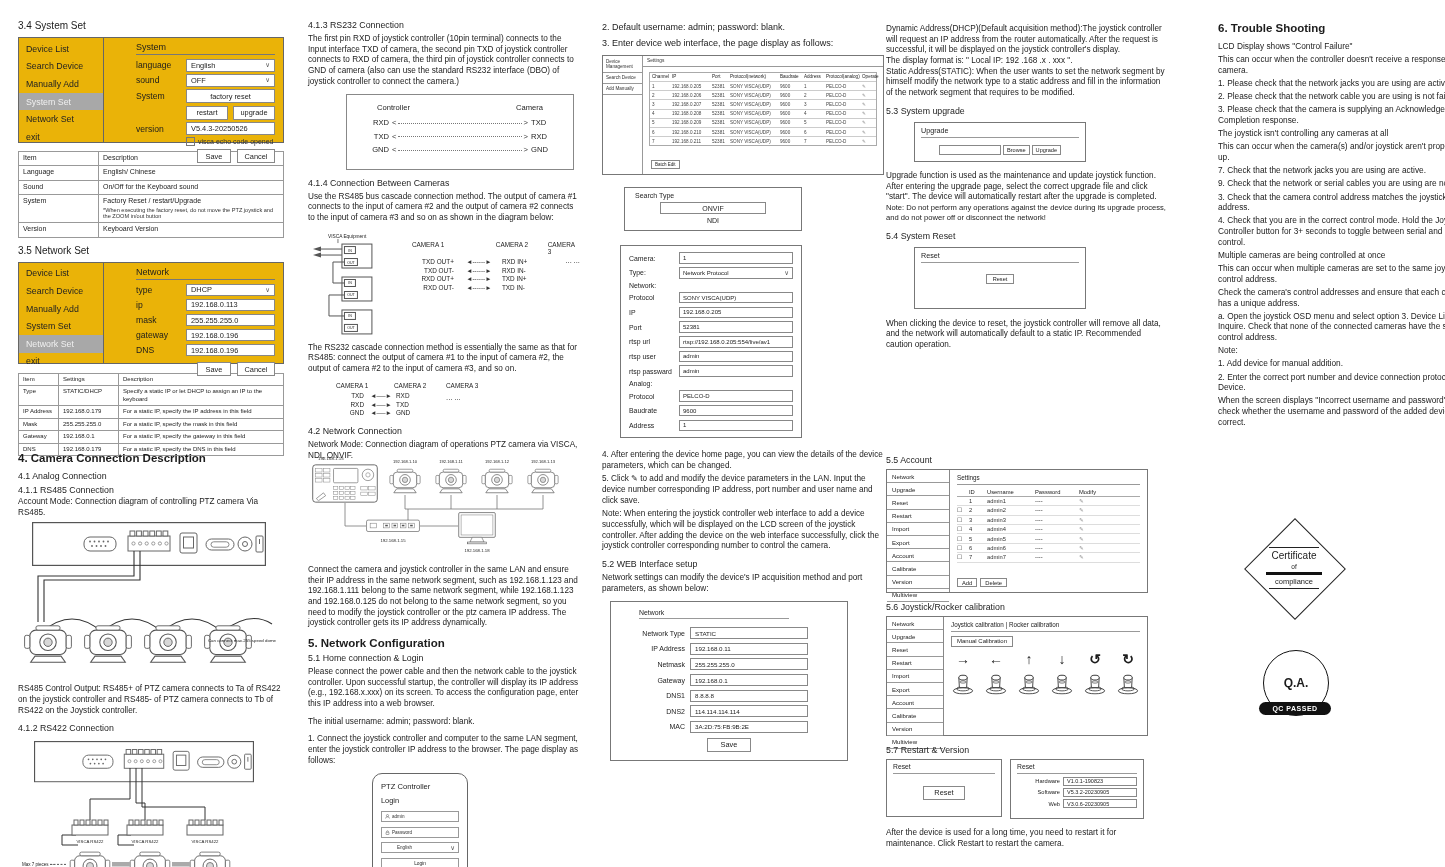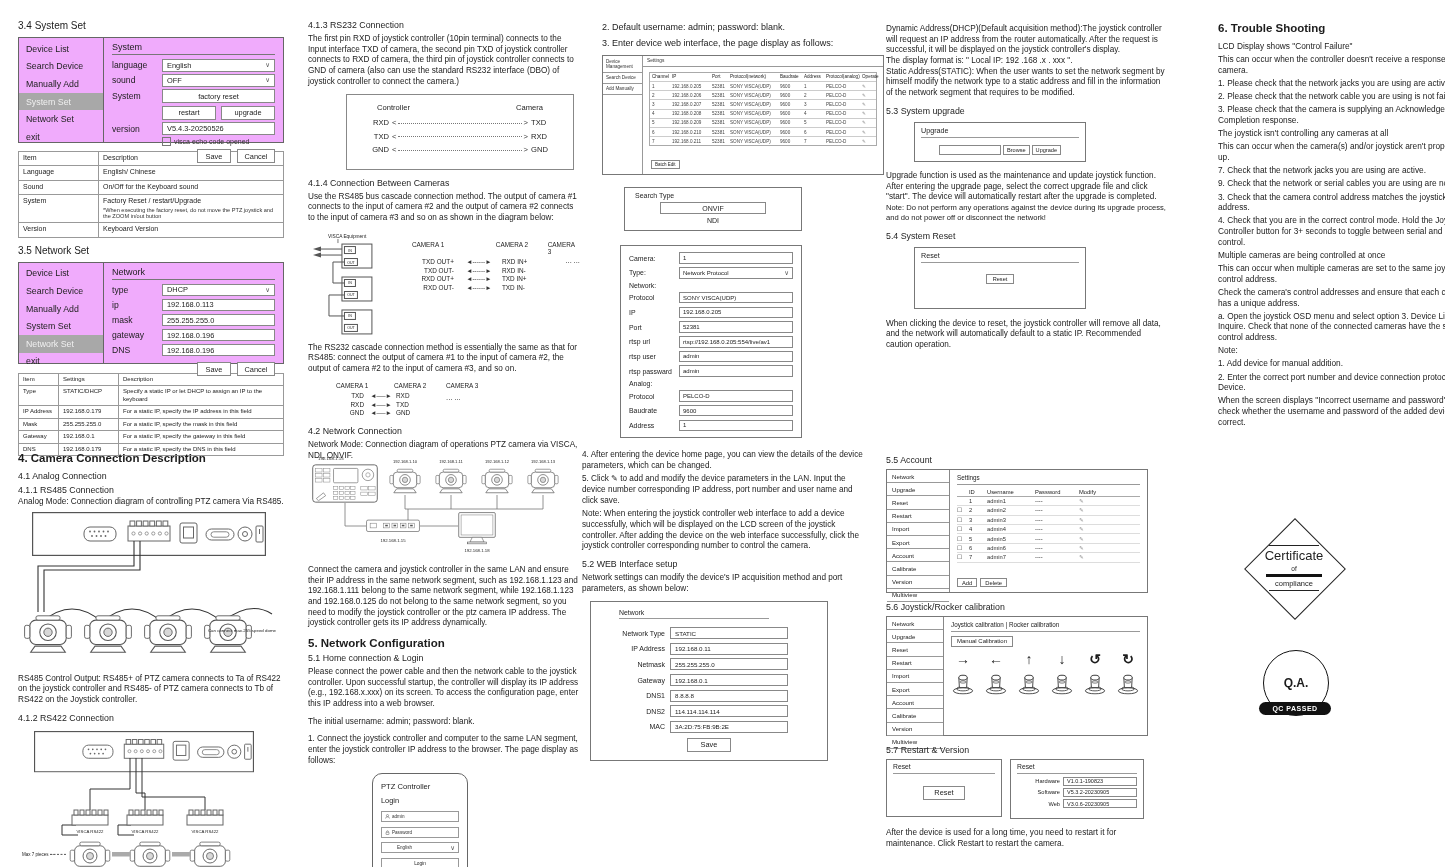--- a/index.html
+++ b/index.html
@@ -13,7 +13,7 @@
   .tsp{font-size:8.3px;line-height:1.28;margin:0 0 2.6px;color:#222;}
 
   
-  .cfg-panel{display:flex;border:1.2px solid #666;background:#f0abfc;}
+  .cfg-panel{display:flex;border:1.2px solid #666;background:#eab308;gap:24px;}
   .cfg-side{width:84px;border-right:1.2px solid #666;display:flex;flex-direction:column;padding:2px 0;}
   .cfg-item{font-size:8.8px;padding:3.8px 7px;color:#222;}
   .cfg-item.active{background:#a8a8a8;color:#f0f0f0;}

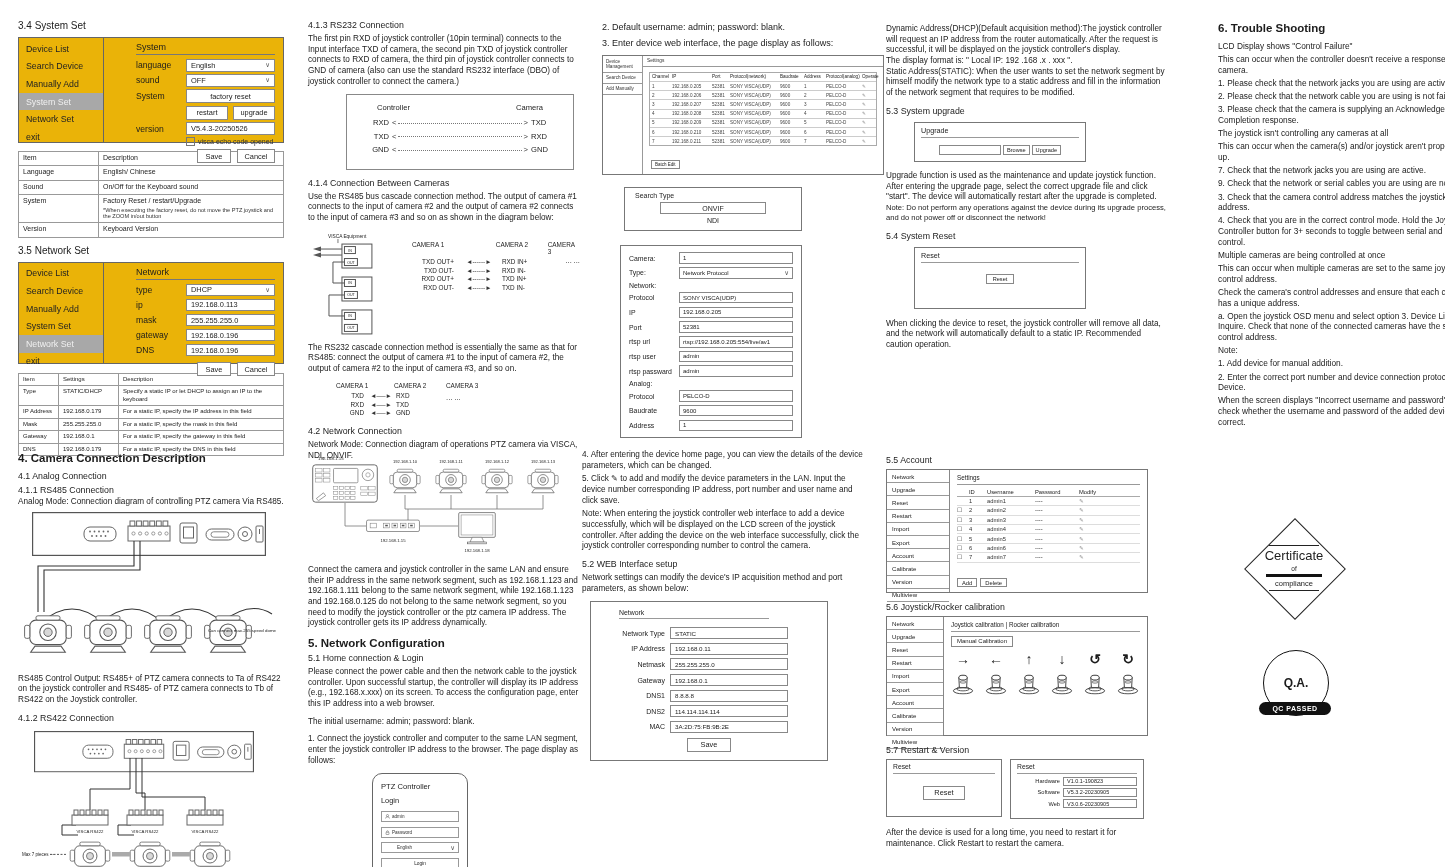--- a/index.html
+++ b/index.html
@@ -916,7 +916,7 @@
     </div>
   </div>
 
-  <div class="col" style="left:582px;top:450px;width:282px;">
+  <div class="col" style="left:602px;top:450px;width:282px;">
     <div class="p" style="margin-bottom:3px">4. After entering the device home page, you can view the details of the device parameters, which can be changed.</div>
     <div class="p" style="margin-bottom:3px">5. Click ✎ to add and modify the device parameters in the LAN. Input the device number corresponding IP address, port number and user name and click save.</div>
     <div class="p">Note: When entering the joystick controller web interface to add a device successfully, which will be displayed on the LCD screen of the joystick controller. After adding the device on the web interface successfully, click the joystick controller corresponding number to control the camera.</div>

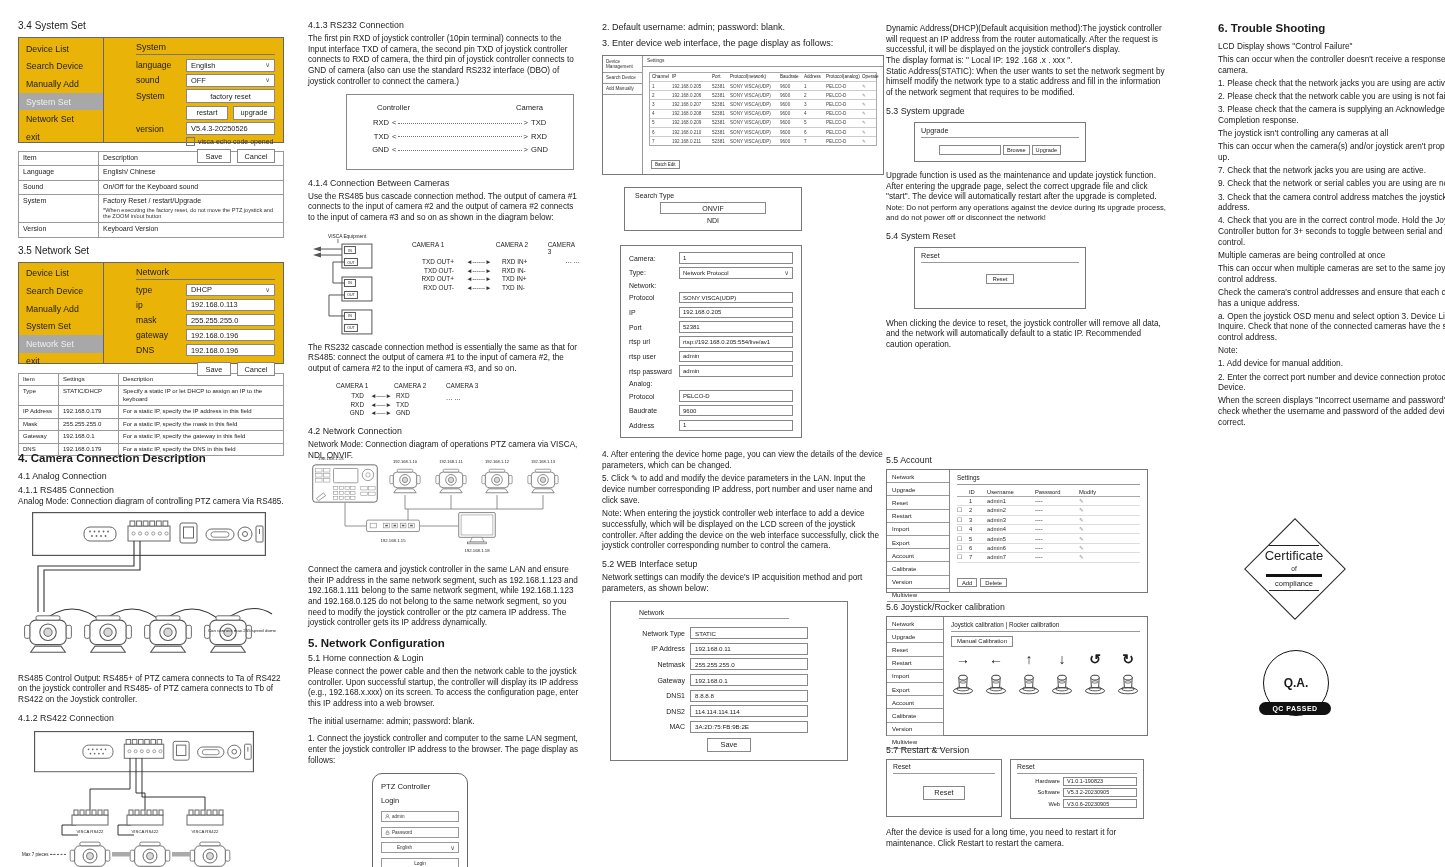--- a/index.html
+++ b/index.html
@@ -790,7 +790,7 @@
     <div class="h1">4. Camera Connection Description</div>
     <div class="h3">4.1 Analog Connection</div>
     <div class="h3" style="margin-bottom:2px">4.1.1 RS485 Connection</div>
-    <div class="p" style="margin-bottom:4px">Analog Mode: Connection diagram of controlling PTZ camera Via RS485.</div>
+    <div class="p" style="margin-bottom:4px">Account Mode: Connection diagram of controlling PTZ camera Via RS485.</div>
     <svg width="262" height="152" viewBox="0 0 262 152">
       <use href="#panel" x="14" y="0" width="234" height="44"></use>
       <g stroke="#333" stroke-width="1.1" fill="none">

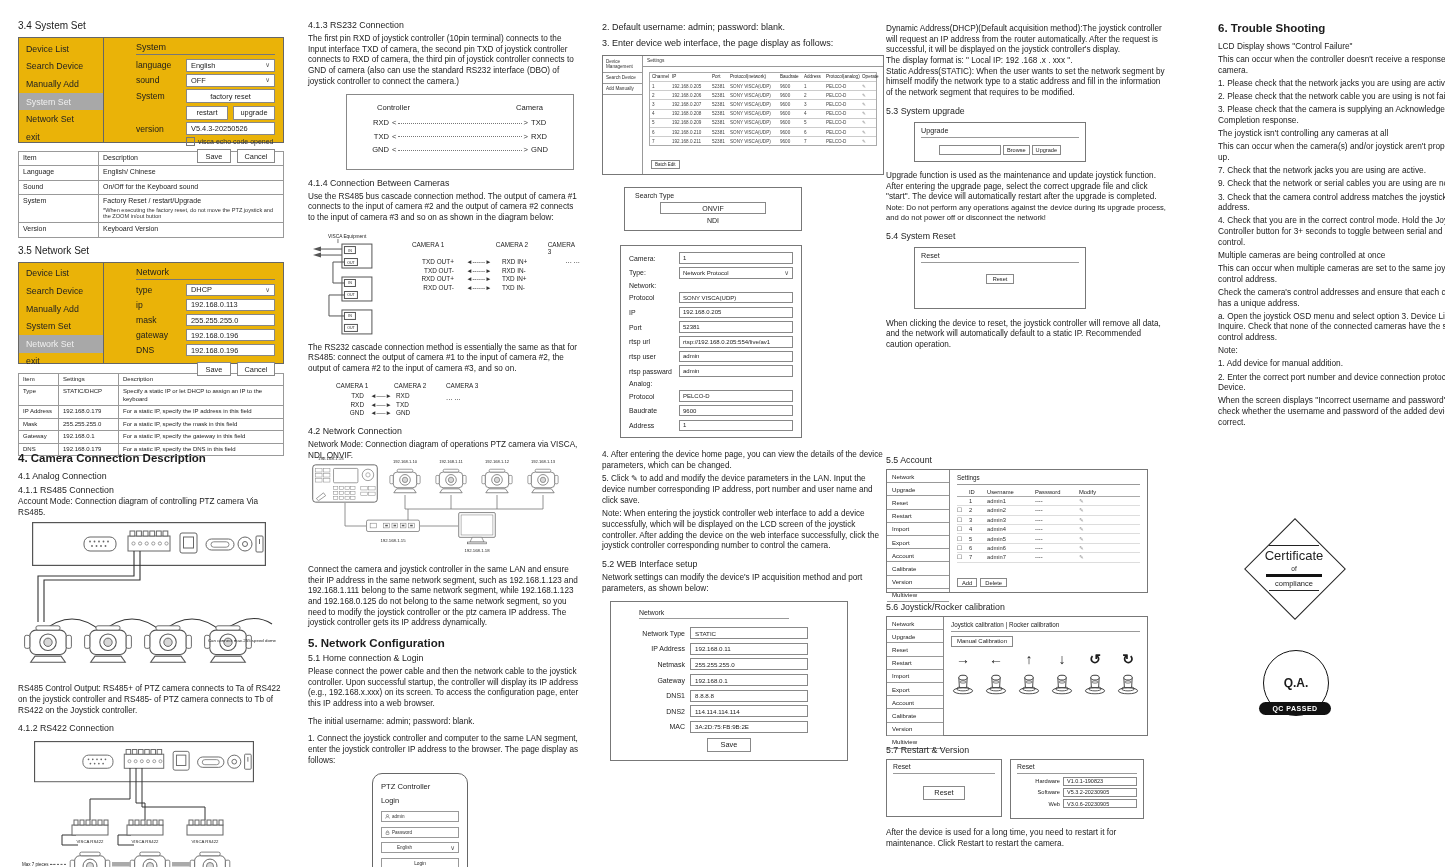--- a/index.html
+++ b/index.html
@@ -1158,7 +1158,7 @@
     <div class="diamond"></div>
     <div class="diamond-text">
       <div class="dline"></div>
-      <div style="font-size:13px">Certificate</div>
+      <div style="font-size:10px">Certificate</div>
       <div style="font-size:6.5px">of</div>
       <div class="dthick"></div>
       <div style="font-size:7.5px">compliance</div>

